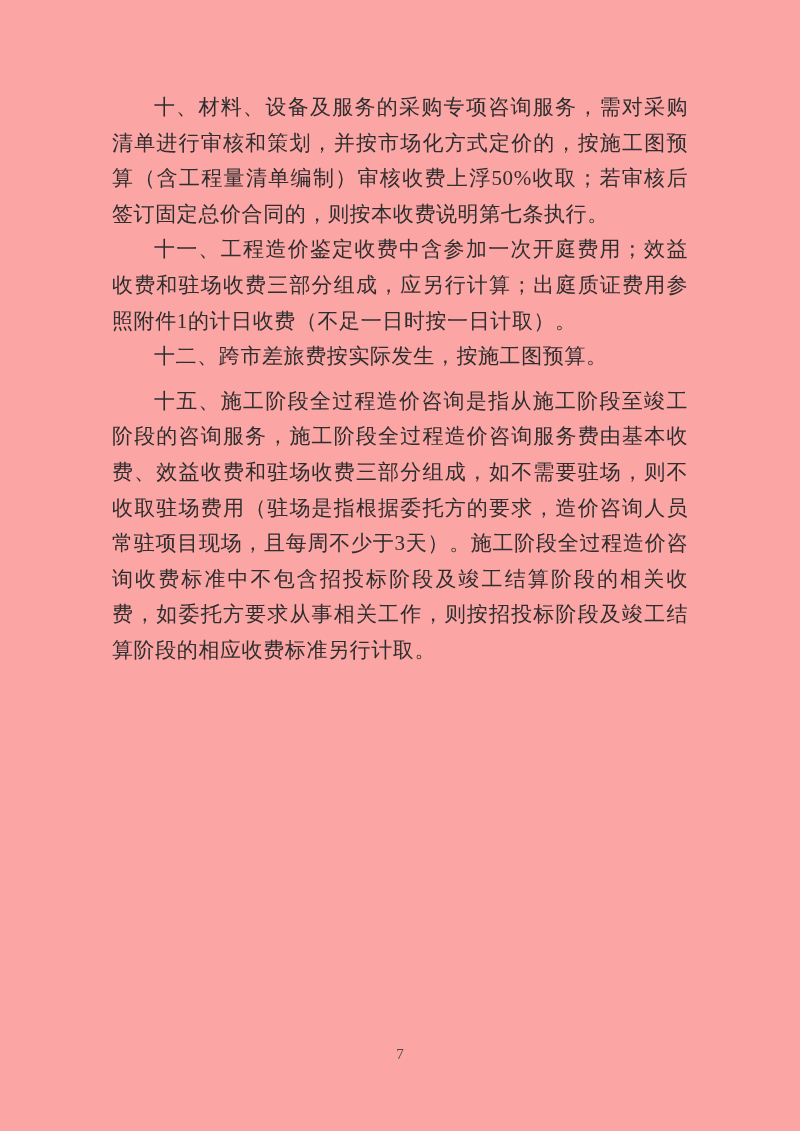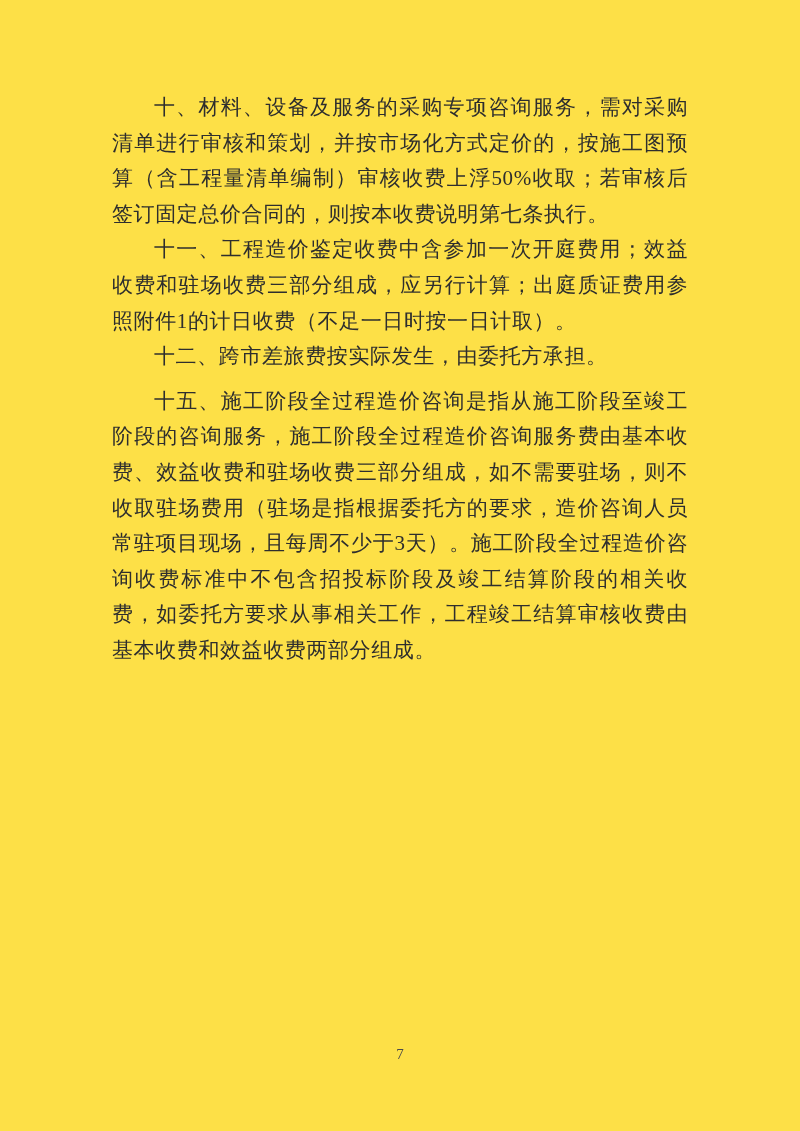--- a/index.html
+++ b/index.html
@@ -17,7 +17,7 @@
   .page {
     position: absolute;
     inset: 0;
-    background: #fde047;
+    background: #fca5a5;
   }
   .content {
     position: absolute;

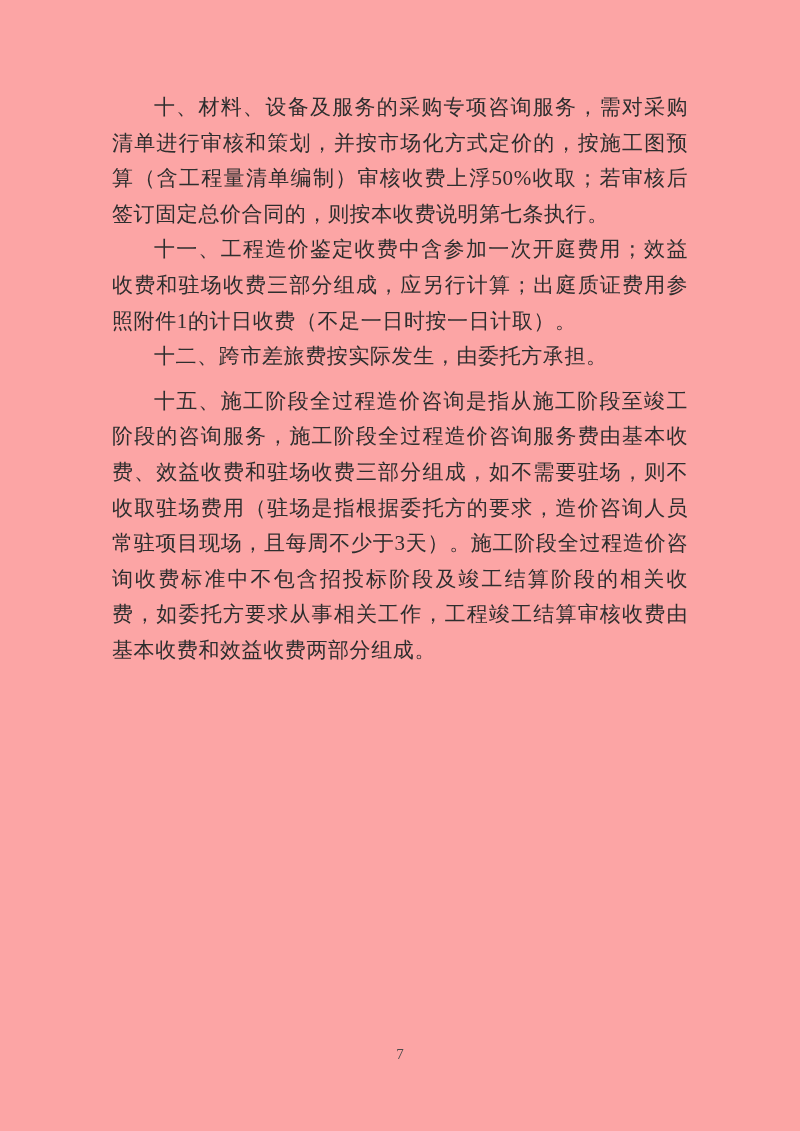--- a/index.html
+++ b/index.html
@@ -57,7 +57,7 @@
   <div class="content">
     <p class="para">十、材料、设备及服务的采购专项咨询服务，需对采购清单进行审核和策划，并按市场化方式定价的，按施工图预算（含工程量清单编制）审核收费上浮50%收取；若审核后签订固定总价合同的，则按本收费说明第七条执行。</p>
     <p class="para">十一、工程造价鉴定收费中含参加一次开庭费用；效益收费和驻场收费三部分组成，应另行计算；出庭质证费用参照附件1的计日收费（不足一日时按一日计取）。</p>
-    <p class="para">十二、跨市差旅费按实际发生，由委托方承担。</p>
+    <p class="para">十二、跨市差旅费按实际发生，按施工图预算。</p>
     <p class="para gap-before">十五、施工阶段全过程造价咨询是指从施工阶段至竣工阶段的咨询服务，施工阶段全过程造价咨询服务费由基本收费、效益收费和驻场收费三部分组成，如不需要驻场，则不收取驻场费用（驻场是指根据委托方的要求，造价咨询人员常驻项目现场，且每周不少于3天）。施工阶段全过程造价咨询收费标准中不包含招投标阶段及竣工结算阶段的相关收费，如委托方要求从事相关工作，工程竣工结算审核收费由基本收费和效益收费两部分组成。</p>
   </div>
   <div class="page-number">7</div>

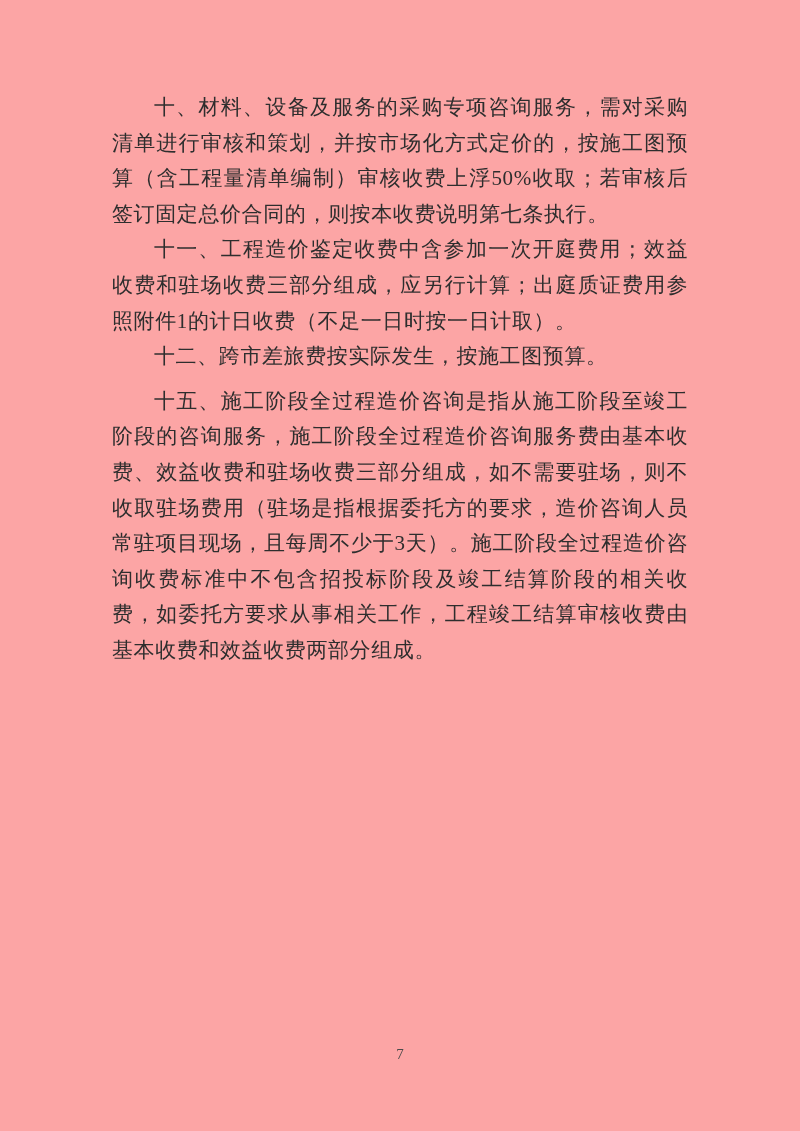--- a/index.html
+++ b/index.html
@@ -58,7 +58,7 @@
     <p class="para">十、材料、设备及服务的采购专项咨询服务，需对采购清单进行审核和策划，并按市场化方式定价的，按施工图预算（含工程量清单编制）审核收费上浮50%收取；若审核后签订固定总价合同的，则按本收费说明第七条执行。</p>
     <p class="para">十一、工程造价鉴定收费中含参加一次开庭费用；效益收费和驻场收费三部分组成，应另行计算；出庭质证费用参照附件1的计日收费（不足一日时按一日计取）。</p>
     <p class="para">十二、跨市差旅费按实际发生，按施工图预算。</p>
-    <p class="para gap-before">十五、施工阶段全过程造价咨询是指从施工阶段至竣工阶段的咨询服务，施工阶段全过程造价咨询服务费由基本收费、效益收费和驻场收费三部分组成，如不需要驻场，则不收取驻场费用（驻场是指根据委托方的要求，造价咨询人员常驻项目现场，且每周不少于3天）。施工阶段全过程造价咨询收费标准中不包含招投标阶段及竣工结算阶段的相关收费，如委托方要求从事相关工作，工程竣工结算审核收费由基本收费和效益收费两部分组成。</p>
+    <p class="para gap-before">十五、施工阶段全过程造价咨询是指从施工阶段至竣工阶段的咨询服务，施工阶段全过程造价咨询服务费由基本收费、效益收费和驻场收费三部分组成，如不需要驻场，则不收取驻场费用（驻场是指根据委托方的要求，造价咨询人员常驻项目现场，且每周不少于3天）。施工阶段全过程造价咨询收费标准中不包含招投标阶段及竣工结算阶段的相关收费，如委托方要求从事相关工作，则按招投标阶段及竣工结算阶段的相应收费标准另行计取。</p>
   </div>
   <div class="page-number">7</div>
 </div>

